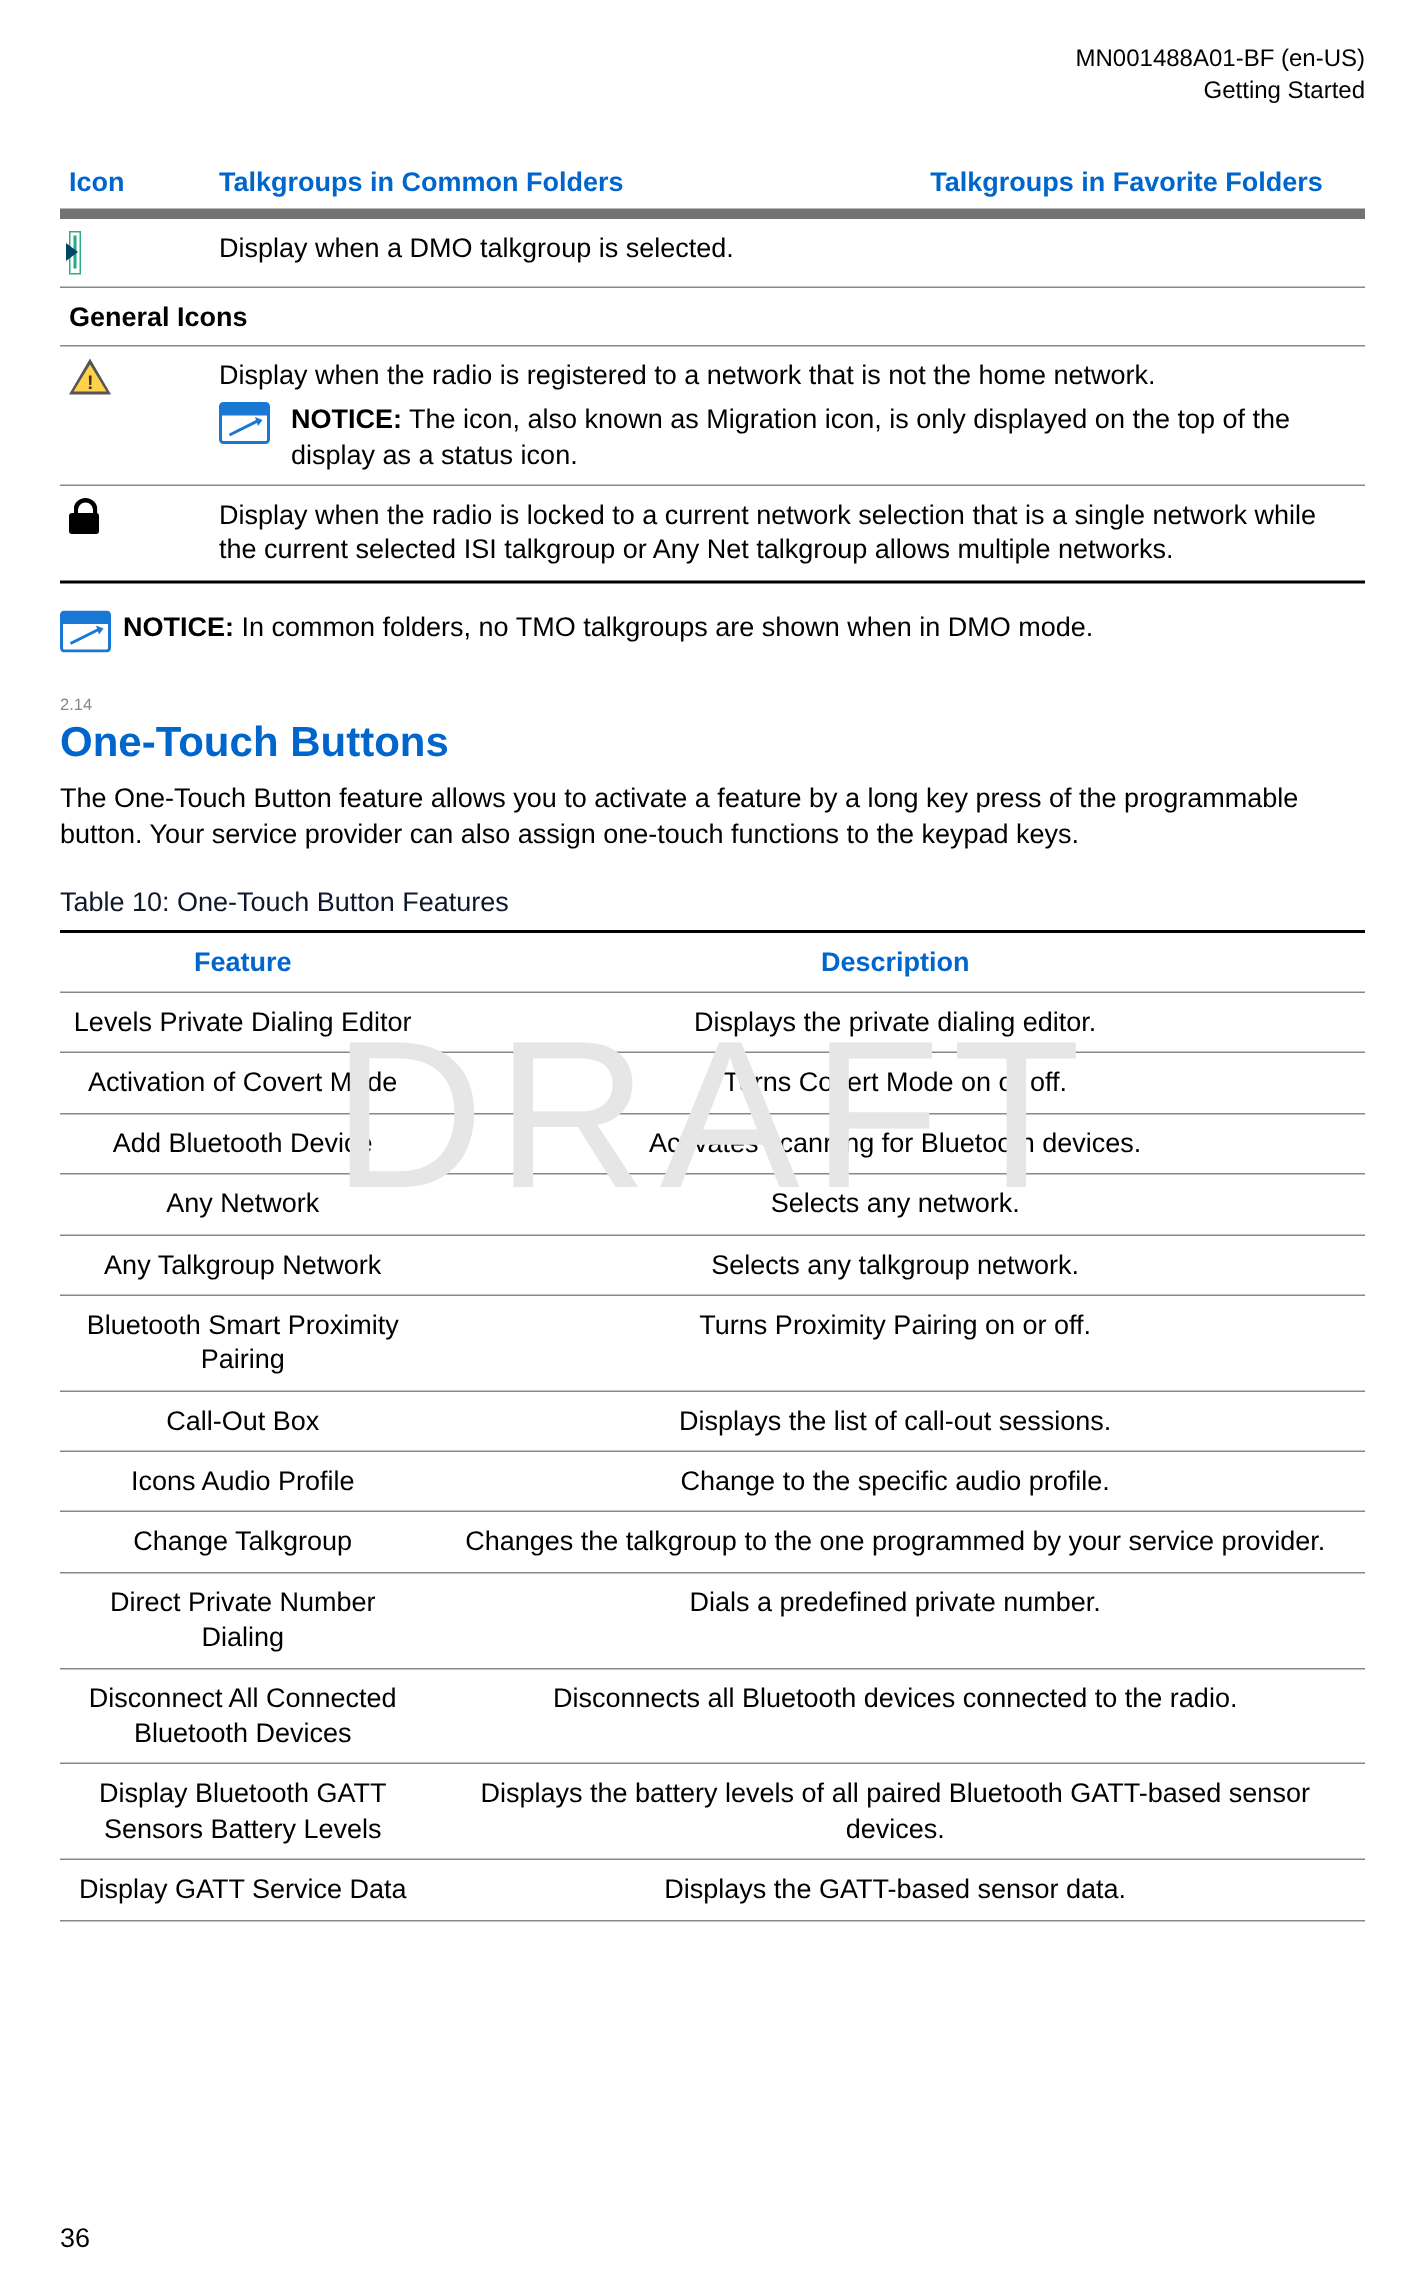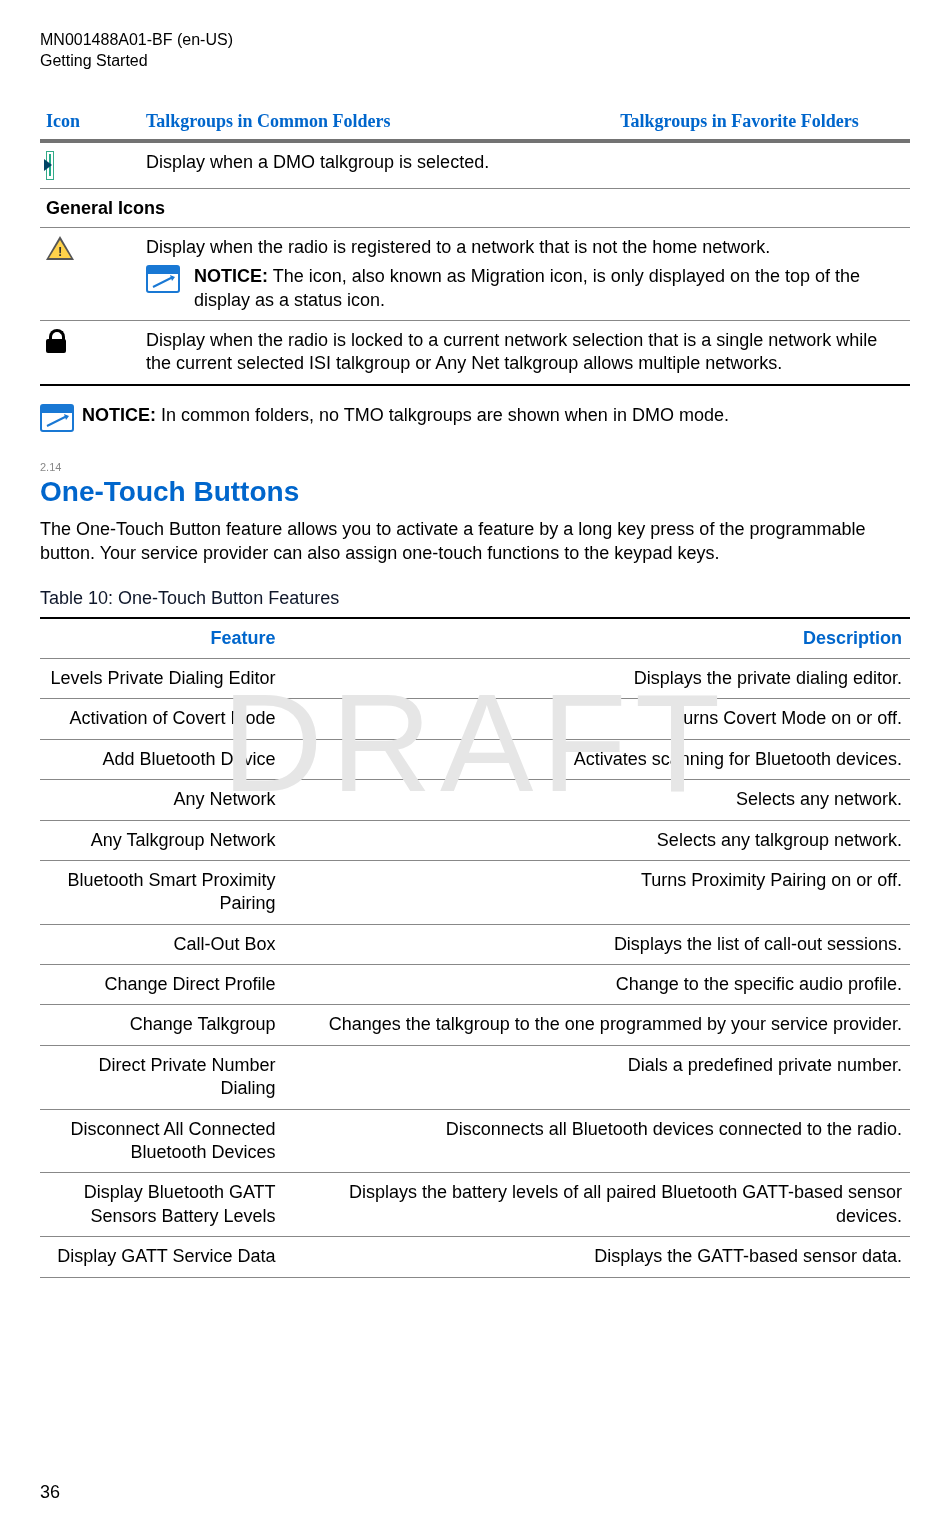--- a/index.html
+++ b/index.html
@@ -21,6 +21,7 @@
   .header-meta {
     font-size: 16px;
     margin-bottom: 30px;
+    text-align: right;
   }
   .watermark {
     position: absolute;

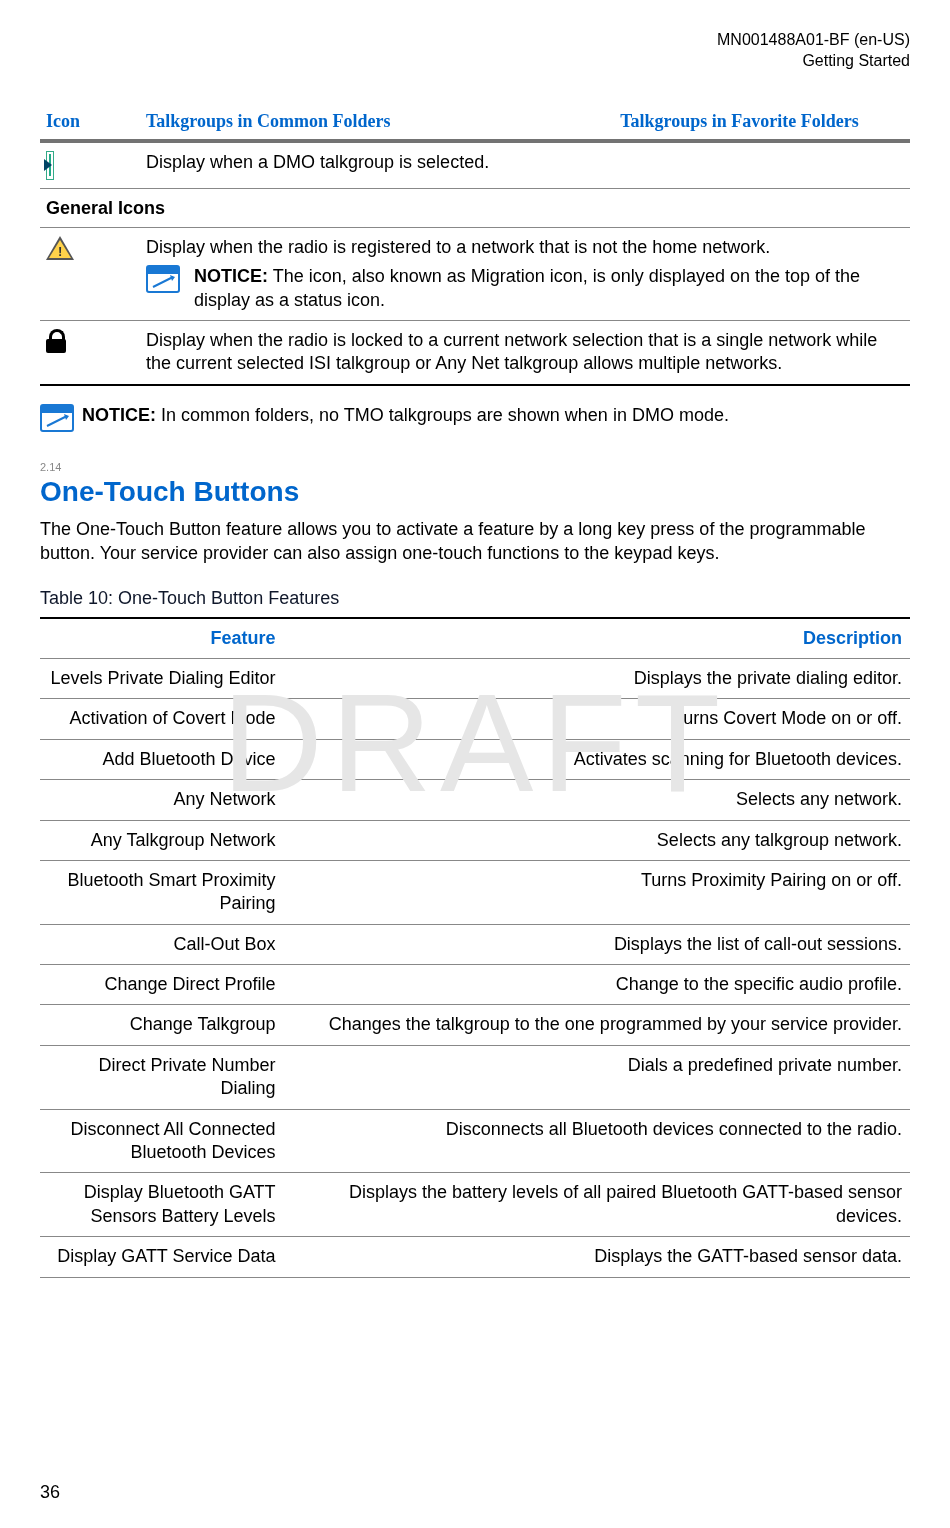--- a/index.html
+++ b/index.html
@@ -53,9 +53,8 @@
   .icon-table thead th {
     color: #0066cc;
     font-weight: bold;
-    border-bottom: 4px solid #737373;
+    border-bottom: 7px solid #737373;
     padding-bottom: 6px;
-    font-family: Liberation Serif, serif;
   }
   .icon-table .section-row td {
     font-weight: bold;

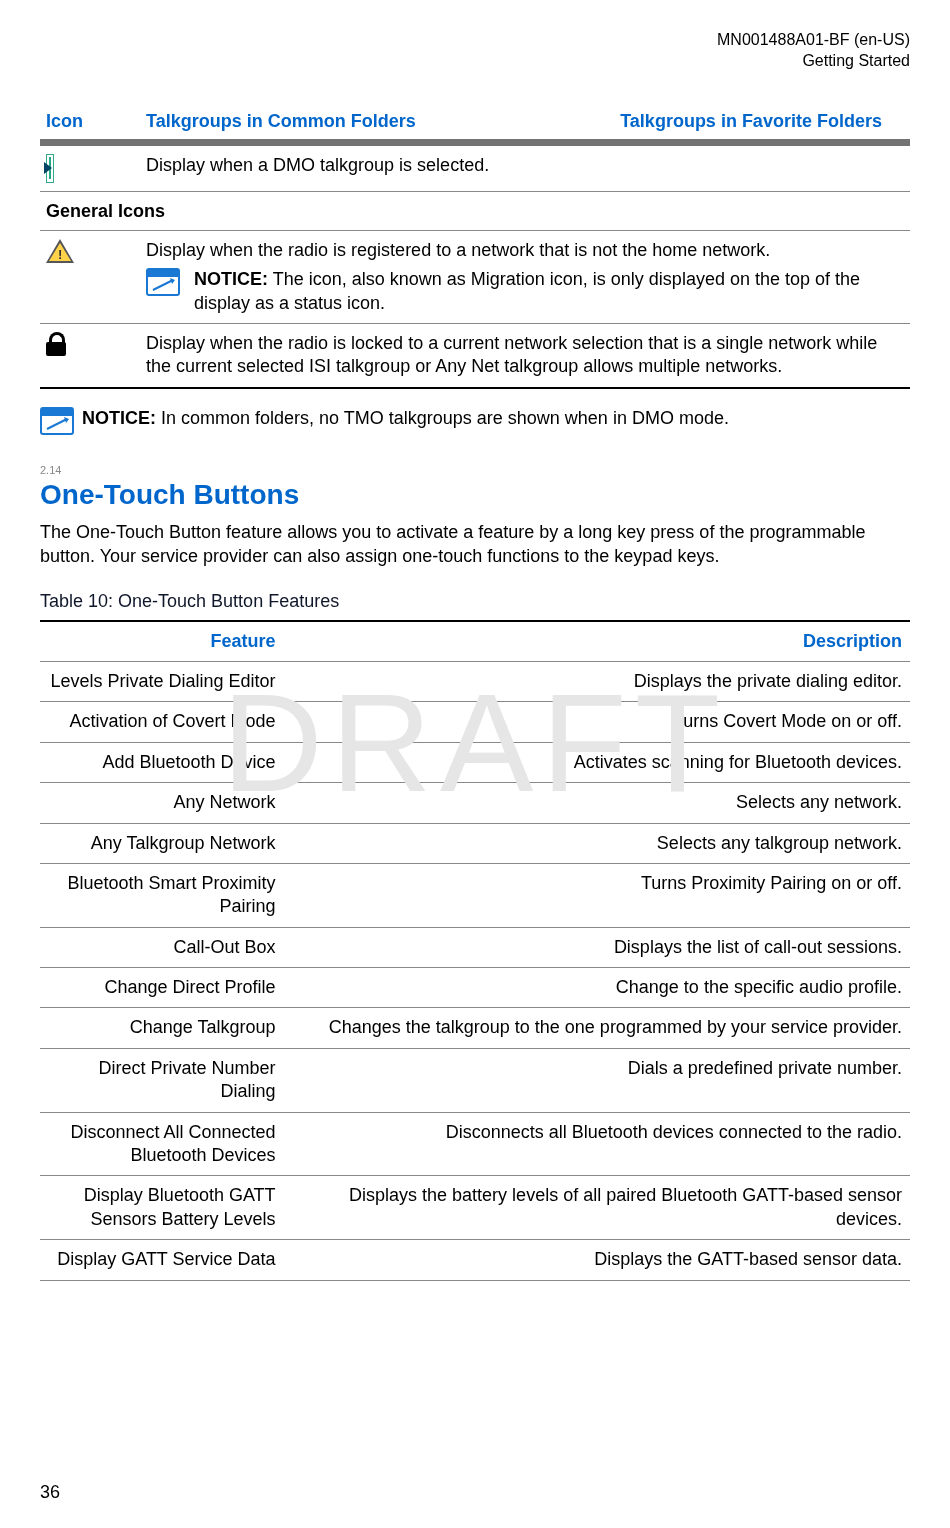--- a/index.html
+++ b/index.html
@@ -163,7 +163,7 @@
 
   .feature-table th,
   .feature-table td {
-    text-align: right;
+    text-align: center;
     vertical-align: top;
     padding: 8px 8px;
     font-size: 18px;

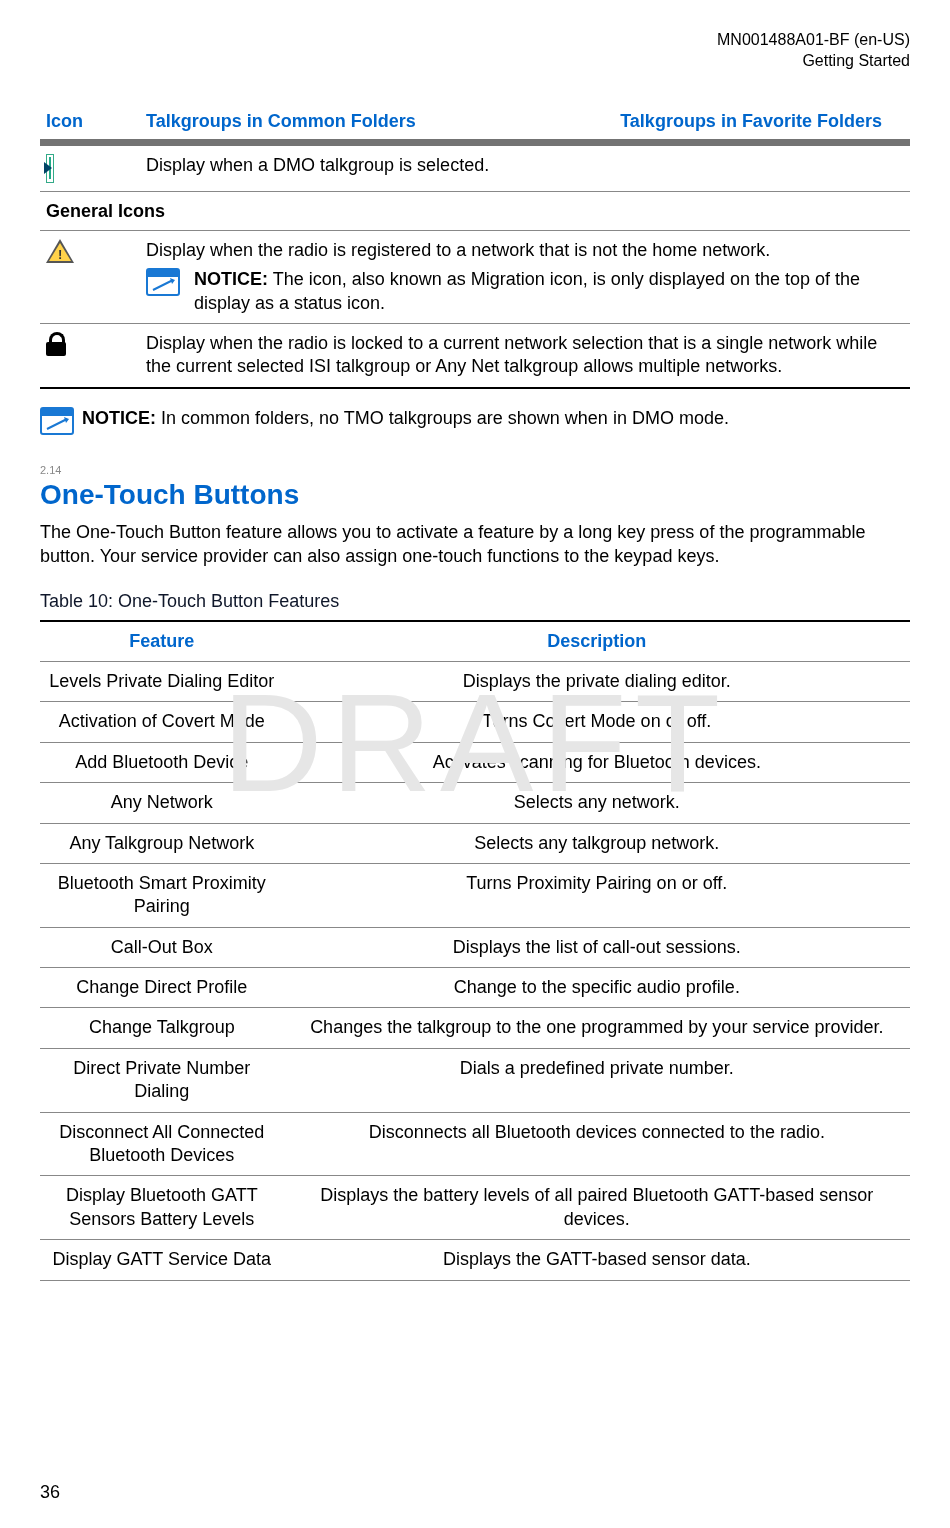--- a/index.html
+++ b/index.html
@@ -312,7 +312,7 @@
             <td>Displays the list of call-out sessions.</td>
           </tr>
           <tr>
-            <td>Change Direct Profile</td>
+            <td>Icons Audio Profile</td>
             <td>Change to the specific audio profile.</td>
           </tr>
           <tr>

